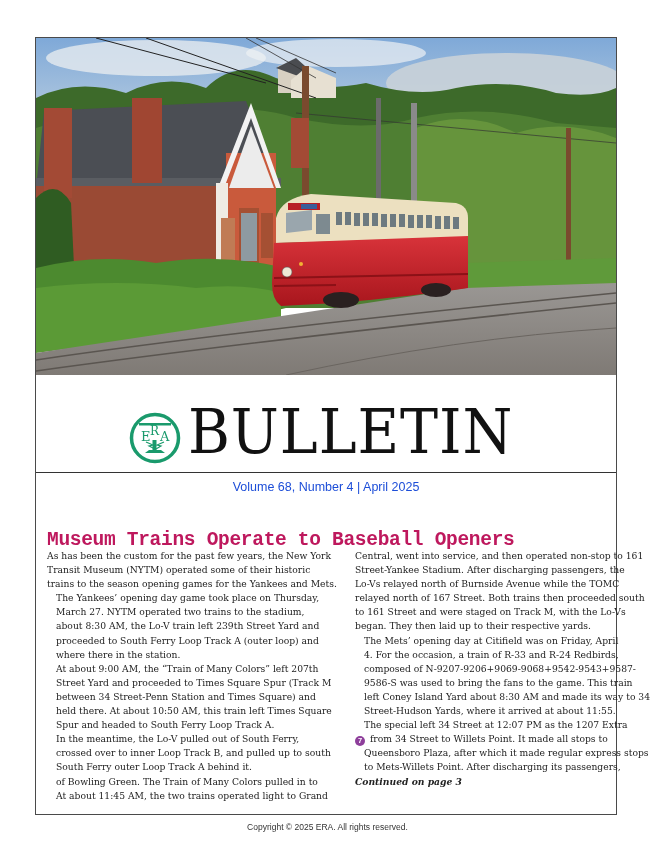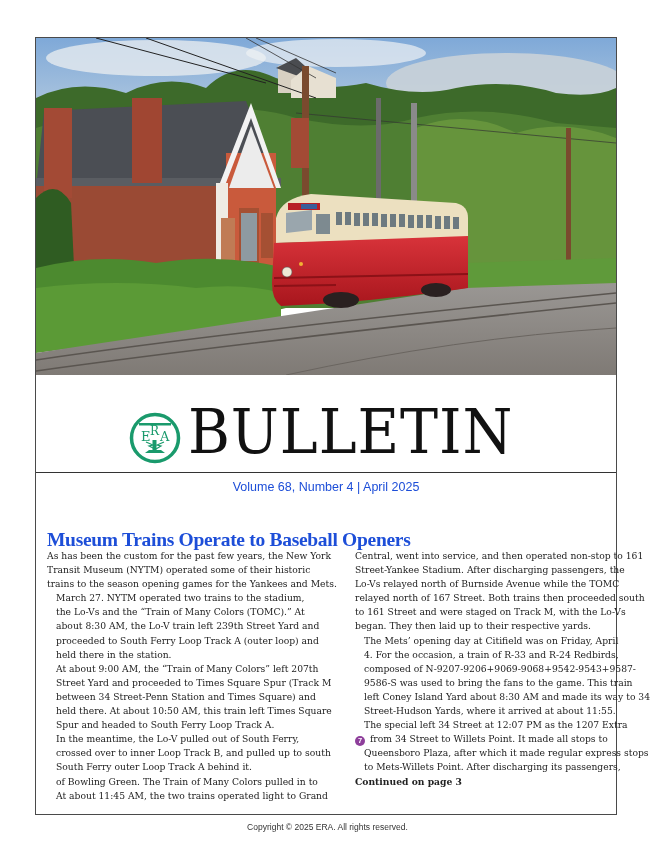--- a/index.html
+++ b/index.html
@@ -12,7 +12,7 @@
   .title { position:absolute; left:152px; top:22px; font-family:"DejaVu Serif", serif; font-size:62px; font-weight:normal; letter-spacing:1px; line-height:70px; color:#111; transform:scaleX(0.92); transform-origin:left top; }
   .rule { position:absolute; left:0; top:434px; width:580px; height:0; border-top:1.5px solid #333; }
   .issue { position:absolute; left:0; top:442px; width:580px; text-align:center; font-family:"Liberation Sans", sans-serif; font-size:12.5px; color:#1d4ed8; }
-  .headline { position:absolute; left:11px; top:478px; font-family:Liberation Serif, serif; font-weight:bold; font-size:19.5px; color:#1d4ed8; letter-spacing:-0.3px; white-space:nowrap; }
+  .headline { position:absolute; left:11px; top:478px; font-family:Liberation Mono, monospace; font-weight:bold; font-size:19.5px; color:#be185d; letter-spacing:-0.3px; white-space:nowrap; }
   .col { position:absolute; top:511px; width:278px; font-family:"DejaVu Serif", serif; font-size:9.2px; line-height:14.1px; color:#222; }
   .col.left { left:11px; }
   .col.right { left:286px; top:511px;margin-left:33px; }

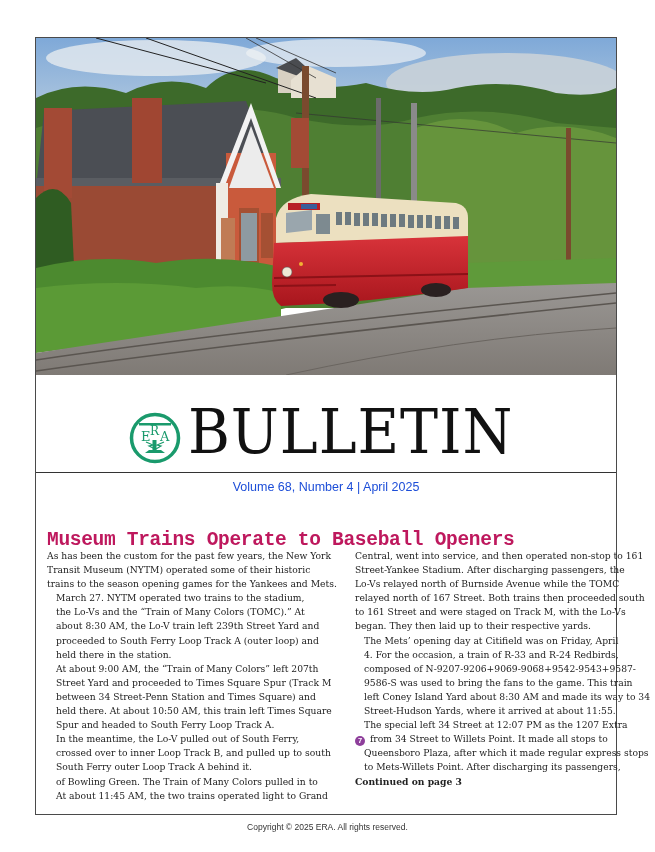--- a/index.html
+++ b/index.html
@@ -158,6 +158,7 @@
       <span class="line">trains to the season opening games for the Yankees and Mets.</span>
     </p>
     <p>
+      <span class="line">The Yankees’ opening day game took place on Thursday,</span>
       <span class="line">March 27. NYTM operated two trains to the stadium,</span>
       <span class="line">the Lo-Vs and the “Train of Many Colors (TOMC).” At</span>
       <span class="line">about 8:30 AM, the Lo-V train left 239th Street Yard and</span>

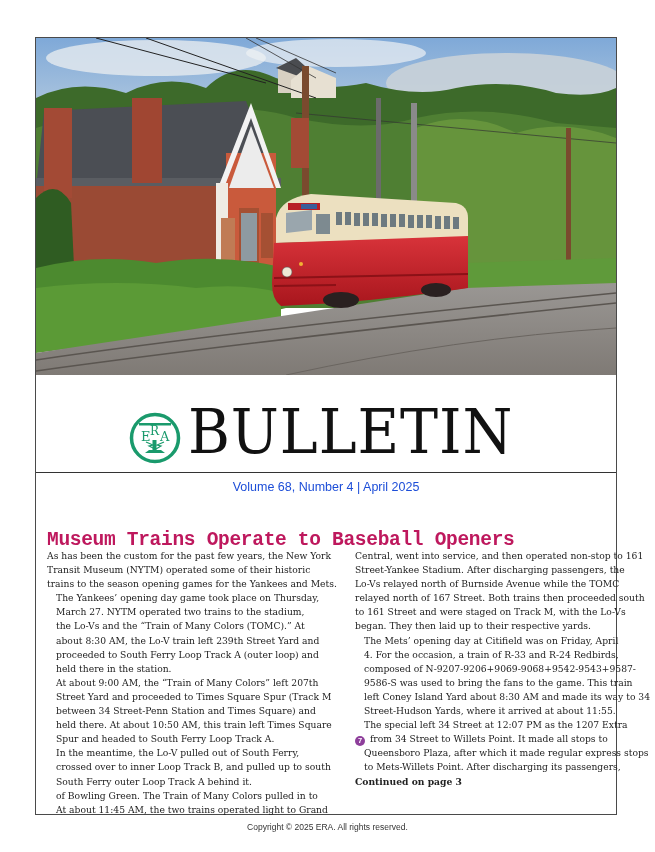--- a/index.html
+++ b/index.html
@@ -160,7 +160,6 @@
     <p>
       <span class="line">The Yankees’ opening day game took place on Thursday,</span>
       <span class="line">March 27. NYTM operated two trains to the stadium,</span>
-      <span class="line">the Lo-Vs and the “Train of Many Colors (TOMC).” At</span>
       <span class="line">about 8:30 AM, the Lo-V train left 239th Street Yard and</span>
       <span class="line">proceeded to South Ferry Loop Track A (outer loop) and</span>
       <span class="line">held there in the station.</span>

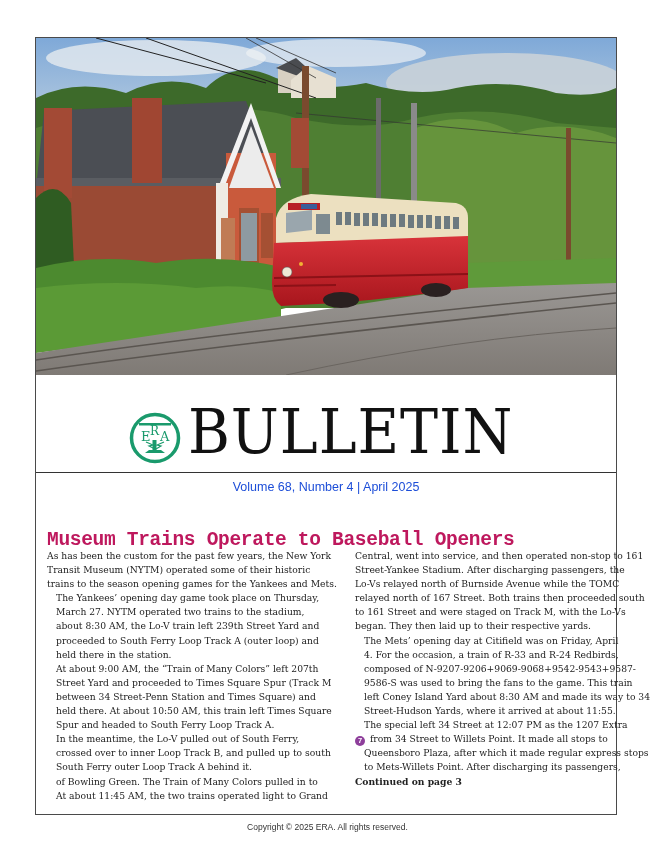--- a/index.html
+++ b/index.html
@@ -162,7 +162,7 @@
       <span class="line">March 27. NYTM operated two trains to the stadium,</span>
       <span class="line">about 8:30 AM, the Lo-V train left 239th Street Yard and</span>
       <span class="line">proceeded to South Ferry Loop Track A (outer loop) and</span>
-      <span class="line">held there in the station.</span>
+      <span class="line">where there in the station.</span>
     </p>
     <p>
       <span class="line">At about 9:00 AM, the “Train of Many Colors” left 207th</span>

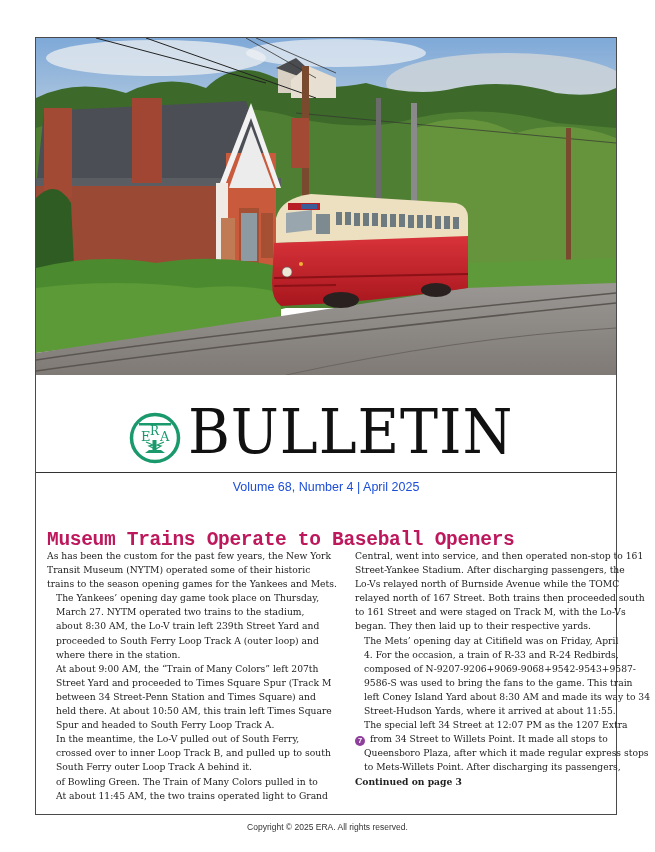--- a/index.html
+++ b/index.html
@@ -21,7 +21,7 @@
   .col p.noindent { text-indent:0; }
   .line { display:block; white-space:nowrap; }
   .bullet7 { display:inline-block; width:10px; height:10px; border-radius:50%; background:#8e3f9b; color:#fff; font-family:"Liberation Sans", sans-serif; font-size:7.5px; font-weight:bold; line-height:10px; text-align:center; vertical-align:-1px; margin-right:2px; }
-  .continued { font-weight:bold; }
+  .continued { font-style:italic; font-weight:bold; }
   .footer { position:absolute; left:0; top:822px; width:655px; text-align:center; font-family:"Liberation Sans", sans-serif; font-size:8.5px; color:#333; }
 </style>
 </head>

